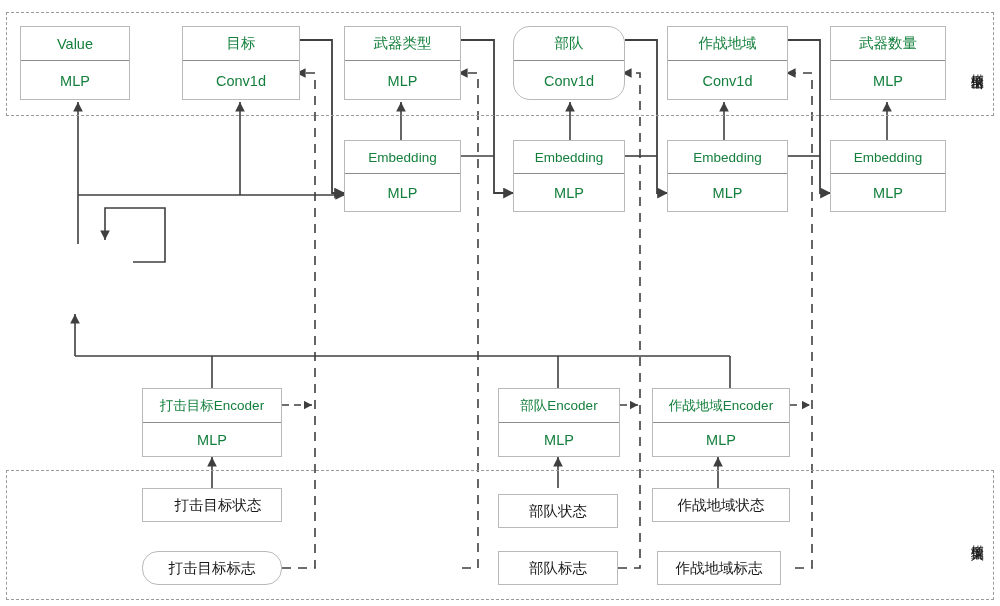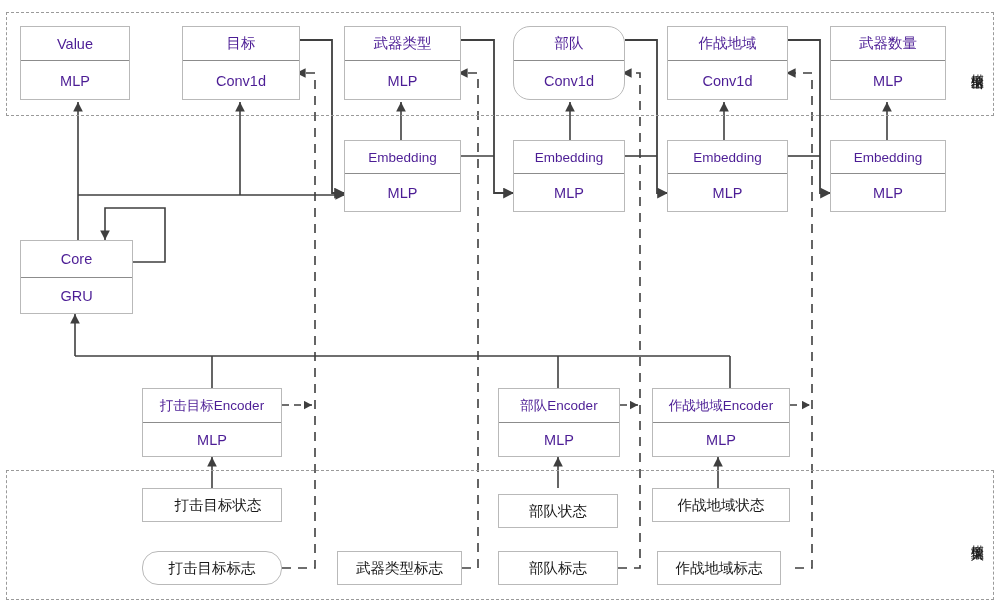--- a/index.html
+++ b/index.html
@@ -10,7 +10,7 @@
   
   .node{position:absolute;box-sizing:border-box;border:1px solid #b9b9b9;background:#fff;z-index:3;}
   .node .cell{box-sizing:border-box;display:flex;align-items:center;justify-content:center;
-              text-align:center;color:#4c1d95;white-space:nowrap;}
+              text-align:center;color:#15803d;white-space:nowrap;}
   .node .cell.top{border-bottom:1px solid #8c8c8c;}
   .single{position:absolute;box-sizing:border-box;border:1px solid #b9b9b9;background:#fff;
           display:flex;align-items:center;justify-content:center;text-align:center;

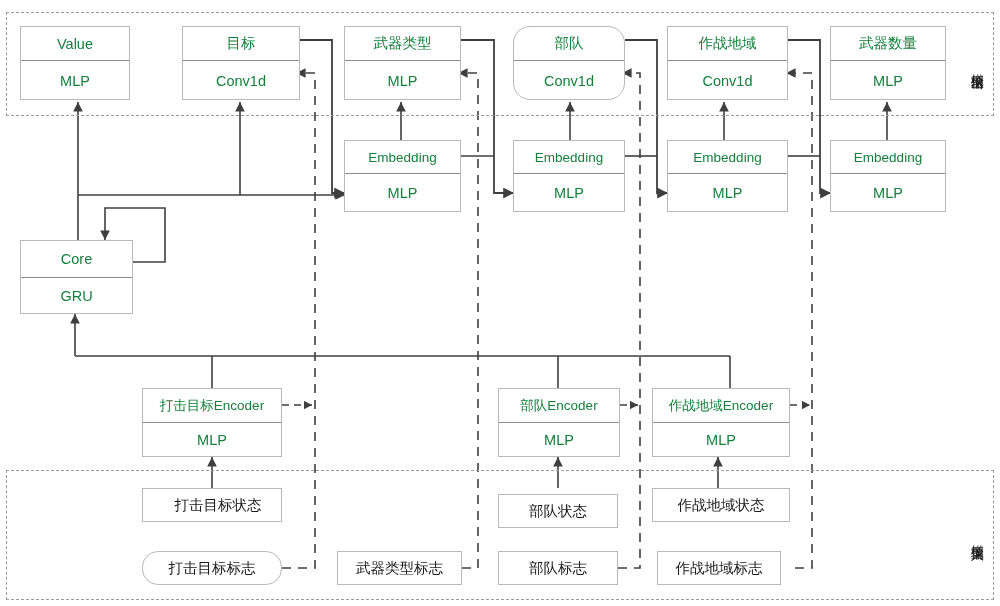--- a/index.html
+++ b/index.html
@@ -150,10 +150,6 @@
     <div class="cell fs-en" style="height:38px;">MLP</div>
   </div>
 
-  <div class="node" style="left:20px;top:240px;width:113px;height:74px;">
-    <div class="cell top fs-en" style="height:37px;">Core</div>
-    <div class="cell fs-en" style="height:35px;">GRU</div>
-  </div>
 
   <div class="node" style="left:142px;top:388px;width:140px;height:69px;">
     <div class="cell top fs-enc" style="height:34px;">打击目标Encoder</div>

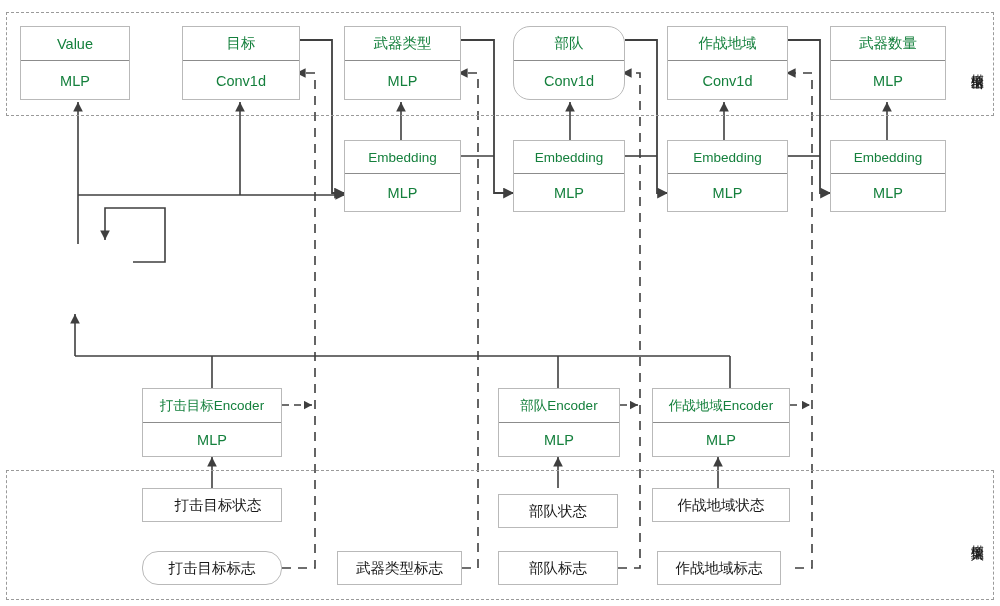--- a/index.html
+++ b/index.html
@@ -174,7 +174,6 @@
 
   <div class="single fs-cn" style="left:142px;top:551px;width:140px;height:34px;border-radius:16px;">打击目标标志</div>
 
-  <div class="single fs-cn" style="left:337px;top:551px;width:125px;height:34px;">武器类型标志</div>
 
   <div class="single fs-cn" style="left:498px;top:551px;width:120px;height:34px;">部队标志</div>
 

